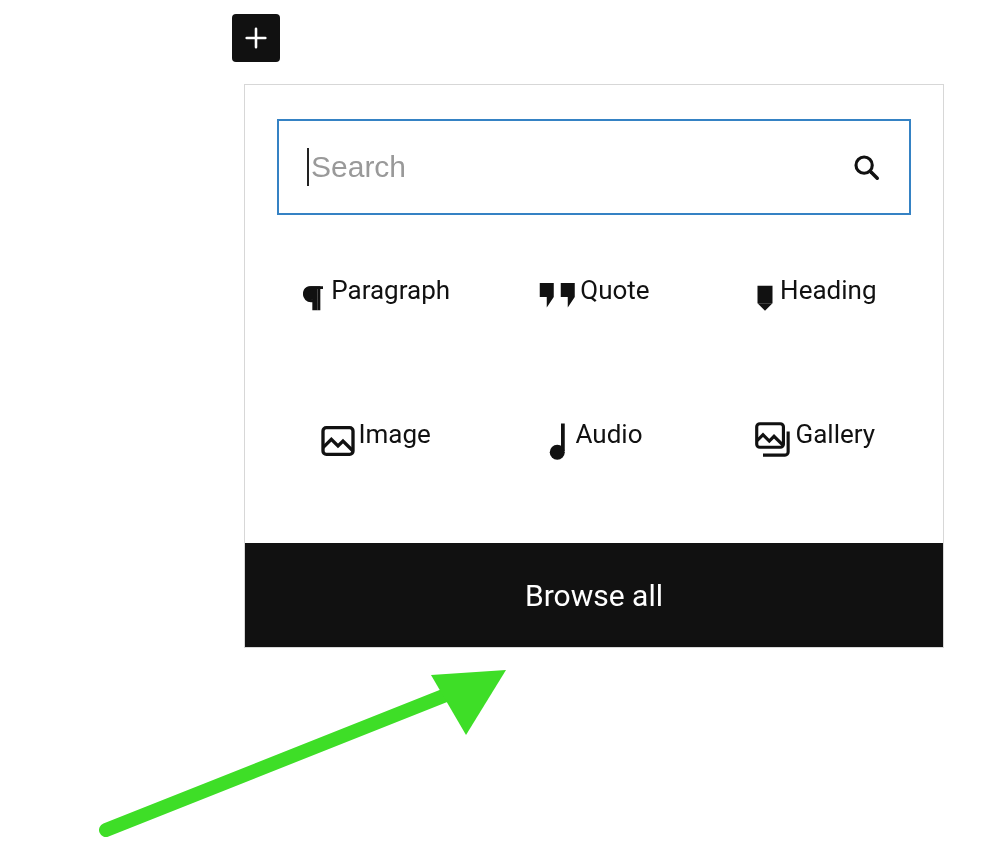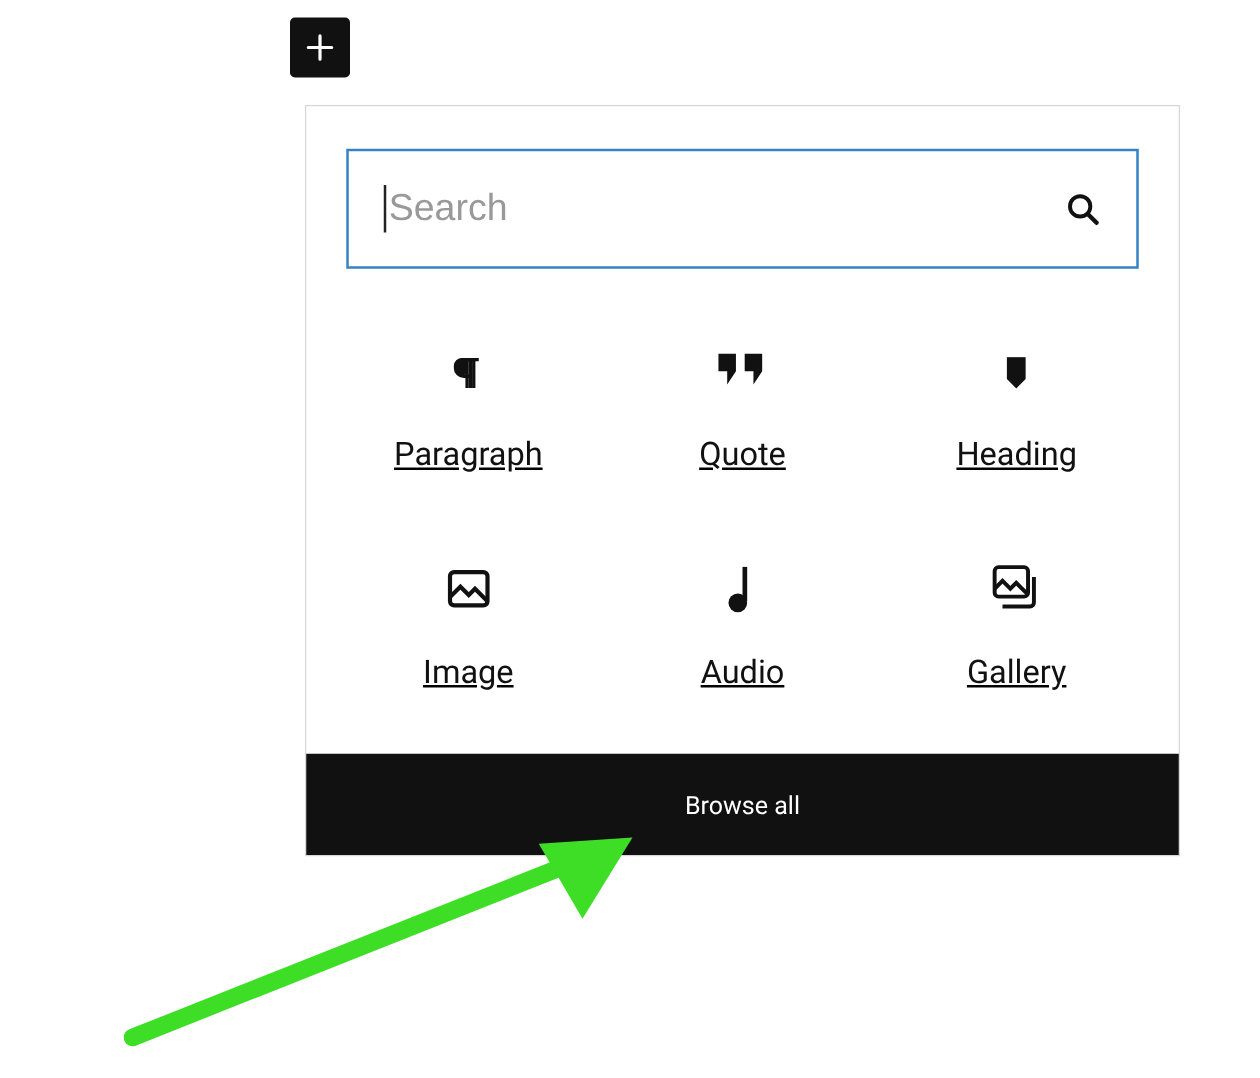--- a/index.html
+++ b/index.html
@@ -80,12 +80,10 @@
     }
     .block-item {
       display: flex;
-      flex-direction: column;
-      align-items: center;
+      flex-direction: row;
       justify-content: center;
       cursor: pointer;
       padding: 10px 0;
-      text-decoration: underline;
     }
     .block-icon {
       height: 44px;

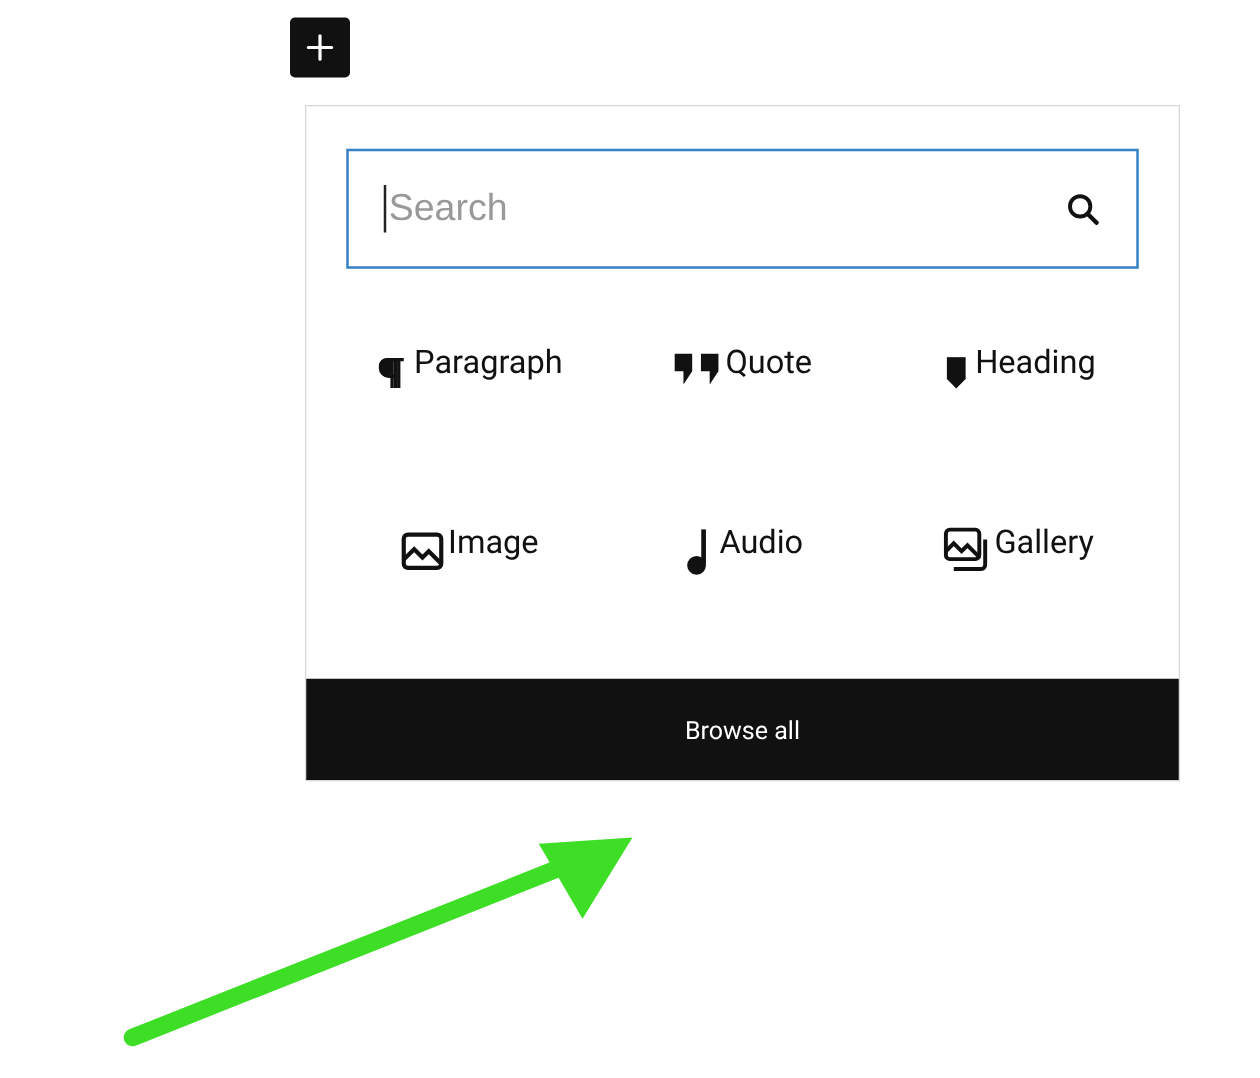--- a/index.html
+++ b/index.html
@@ -99,8 +99,8 @@
     .browse-all {
       background: #111111;
       color: #ffffff;
-      font-size: 20px;
-      height: 81px;
+      font-size: 30px;
+      height: 104px;
       display: flex;
       align-items: center;
       justify-content: center;

